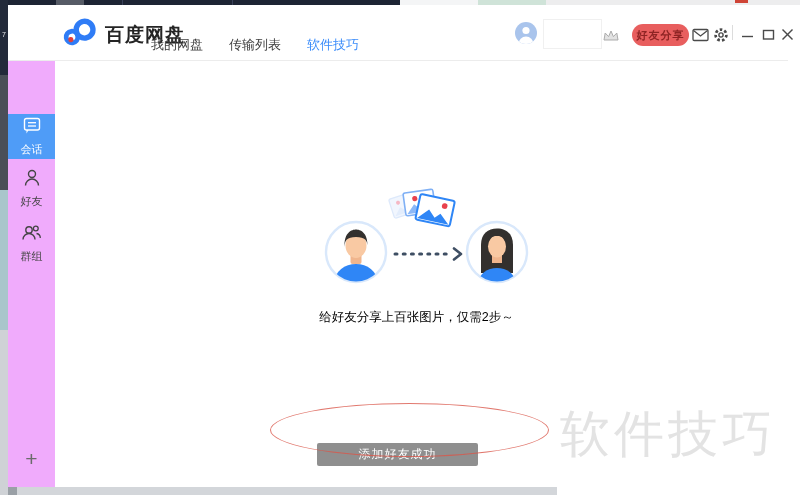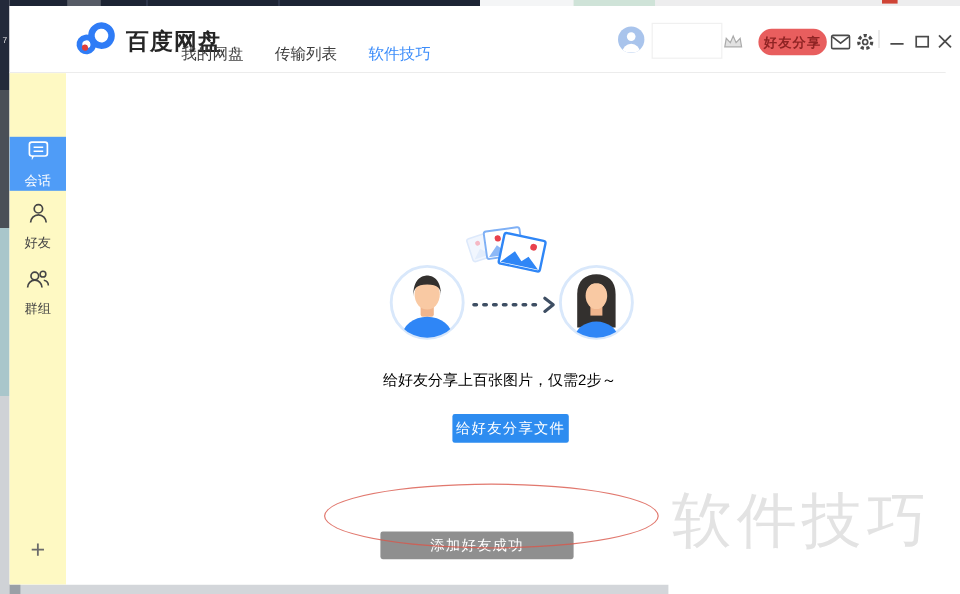--- a/index.html
+++ b/index.html
@@ -39,7 +39,7 @@
   .win-min{left:731px;top:21px;} .win-max{left:752px;top:21px;} .win-close{left:771px;top:21px;}
   
   .body-row{position:absolute;top:56px;left:0;right:0;bottom:0;display:flex;}
-  .sidebar{width:47px;background:#fef9c3;position:relative;flex:none;}
+  .sidebar{width:47px;background:#f0abfc;position:relative;flex:none;}
   .side-item{position:absolute;left:0;width:47px;height:45px;display:flex;flex-direction:column;
              align-items:center;justify-content:center;color:#454545;}
   .side-item .lbl{font-size:11px;margin-top:3px;}

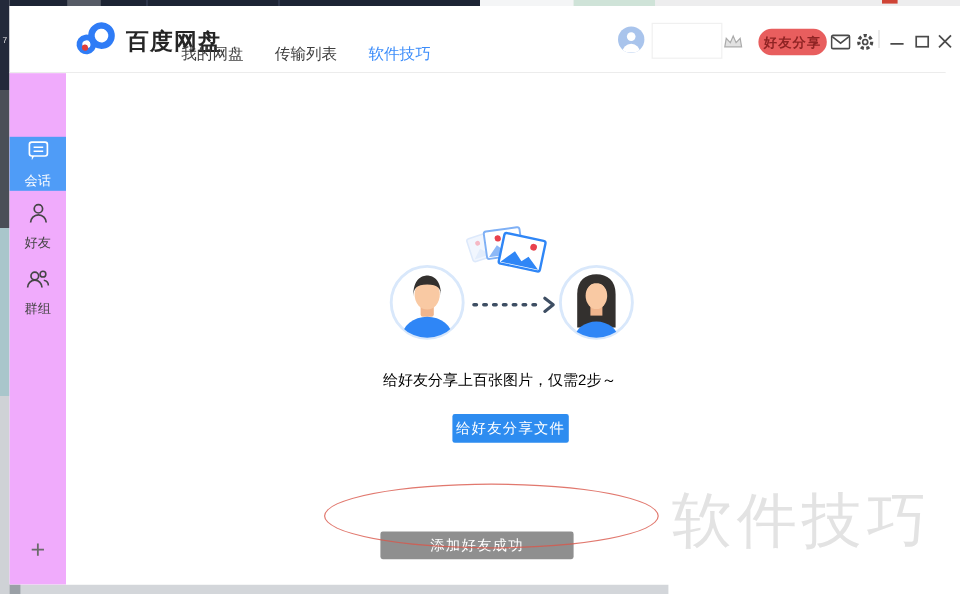--- a/index.html
+++ b/index.html
@@ -248,7 +248,6 @@
 
       <div class="abs caption">给好友分享上百张图片，仅需2步～</div>
 
-      <div class="abs share-btn">给好友分享文件</div>
 
       <div class="abs toast">添加好友成功</div>
 

